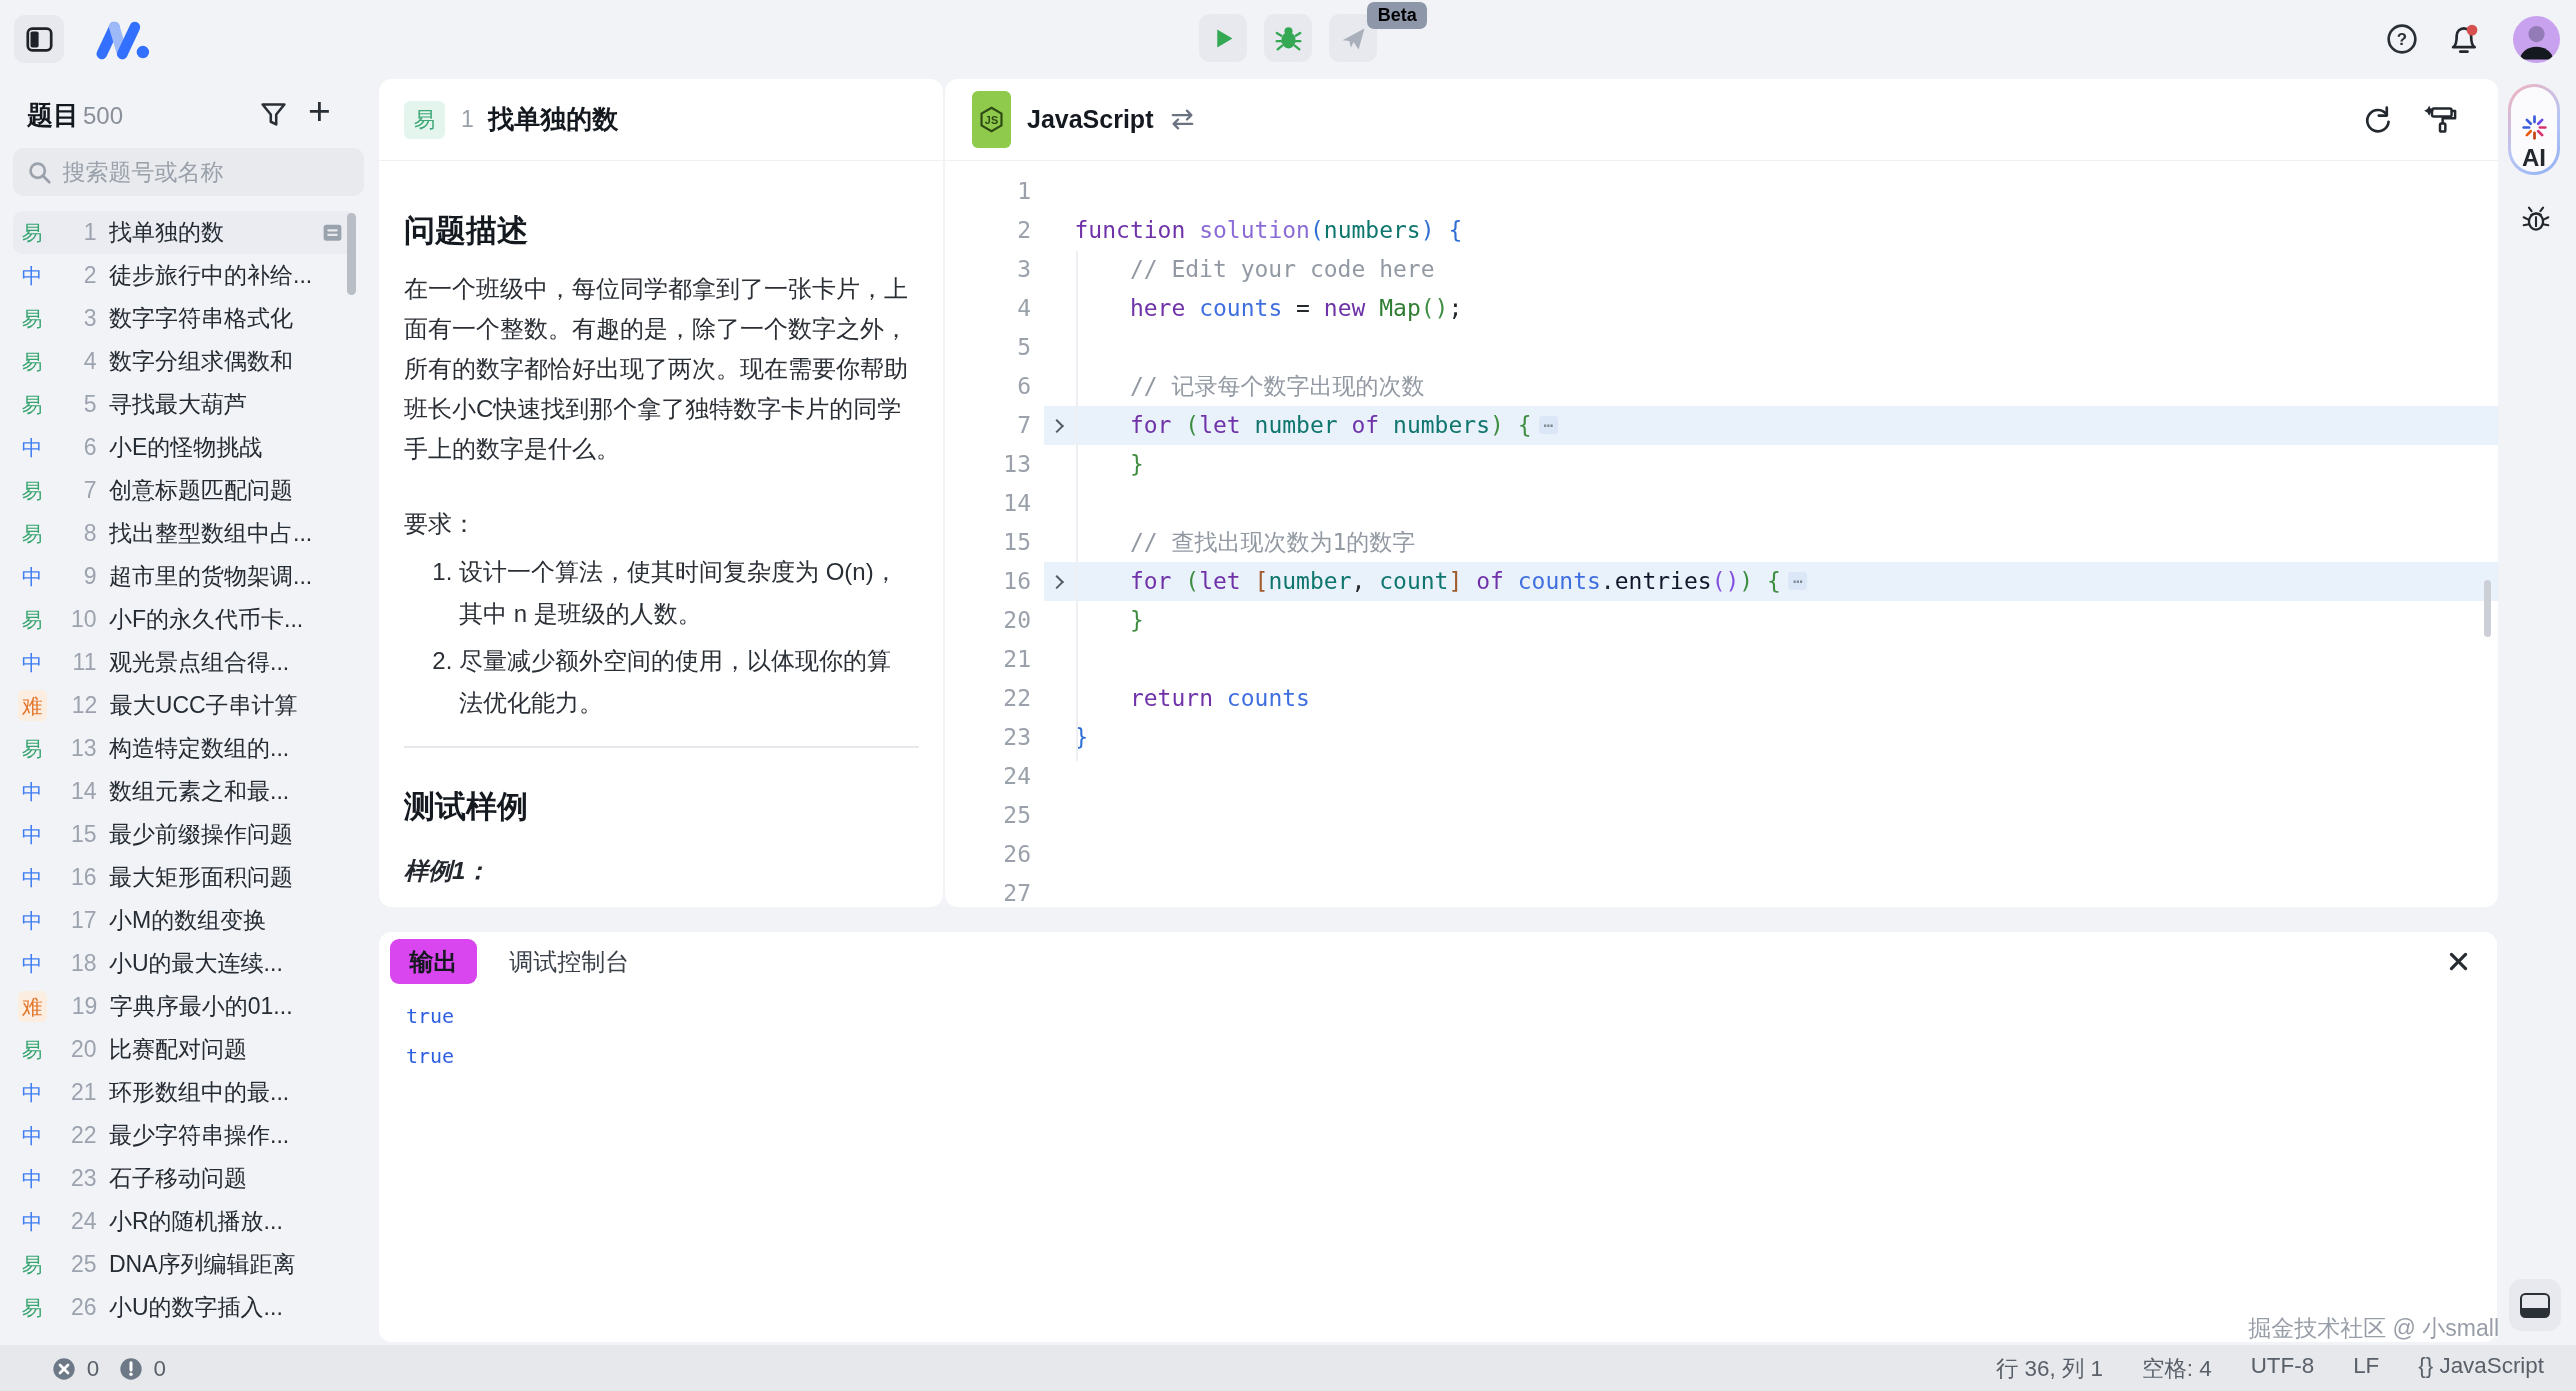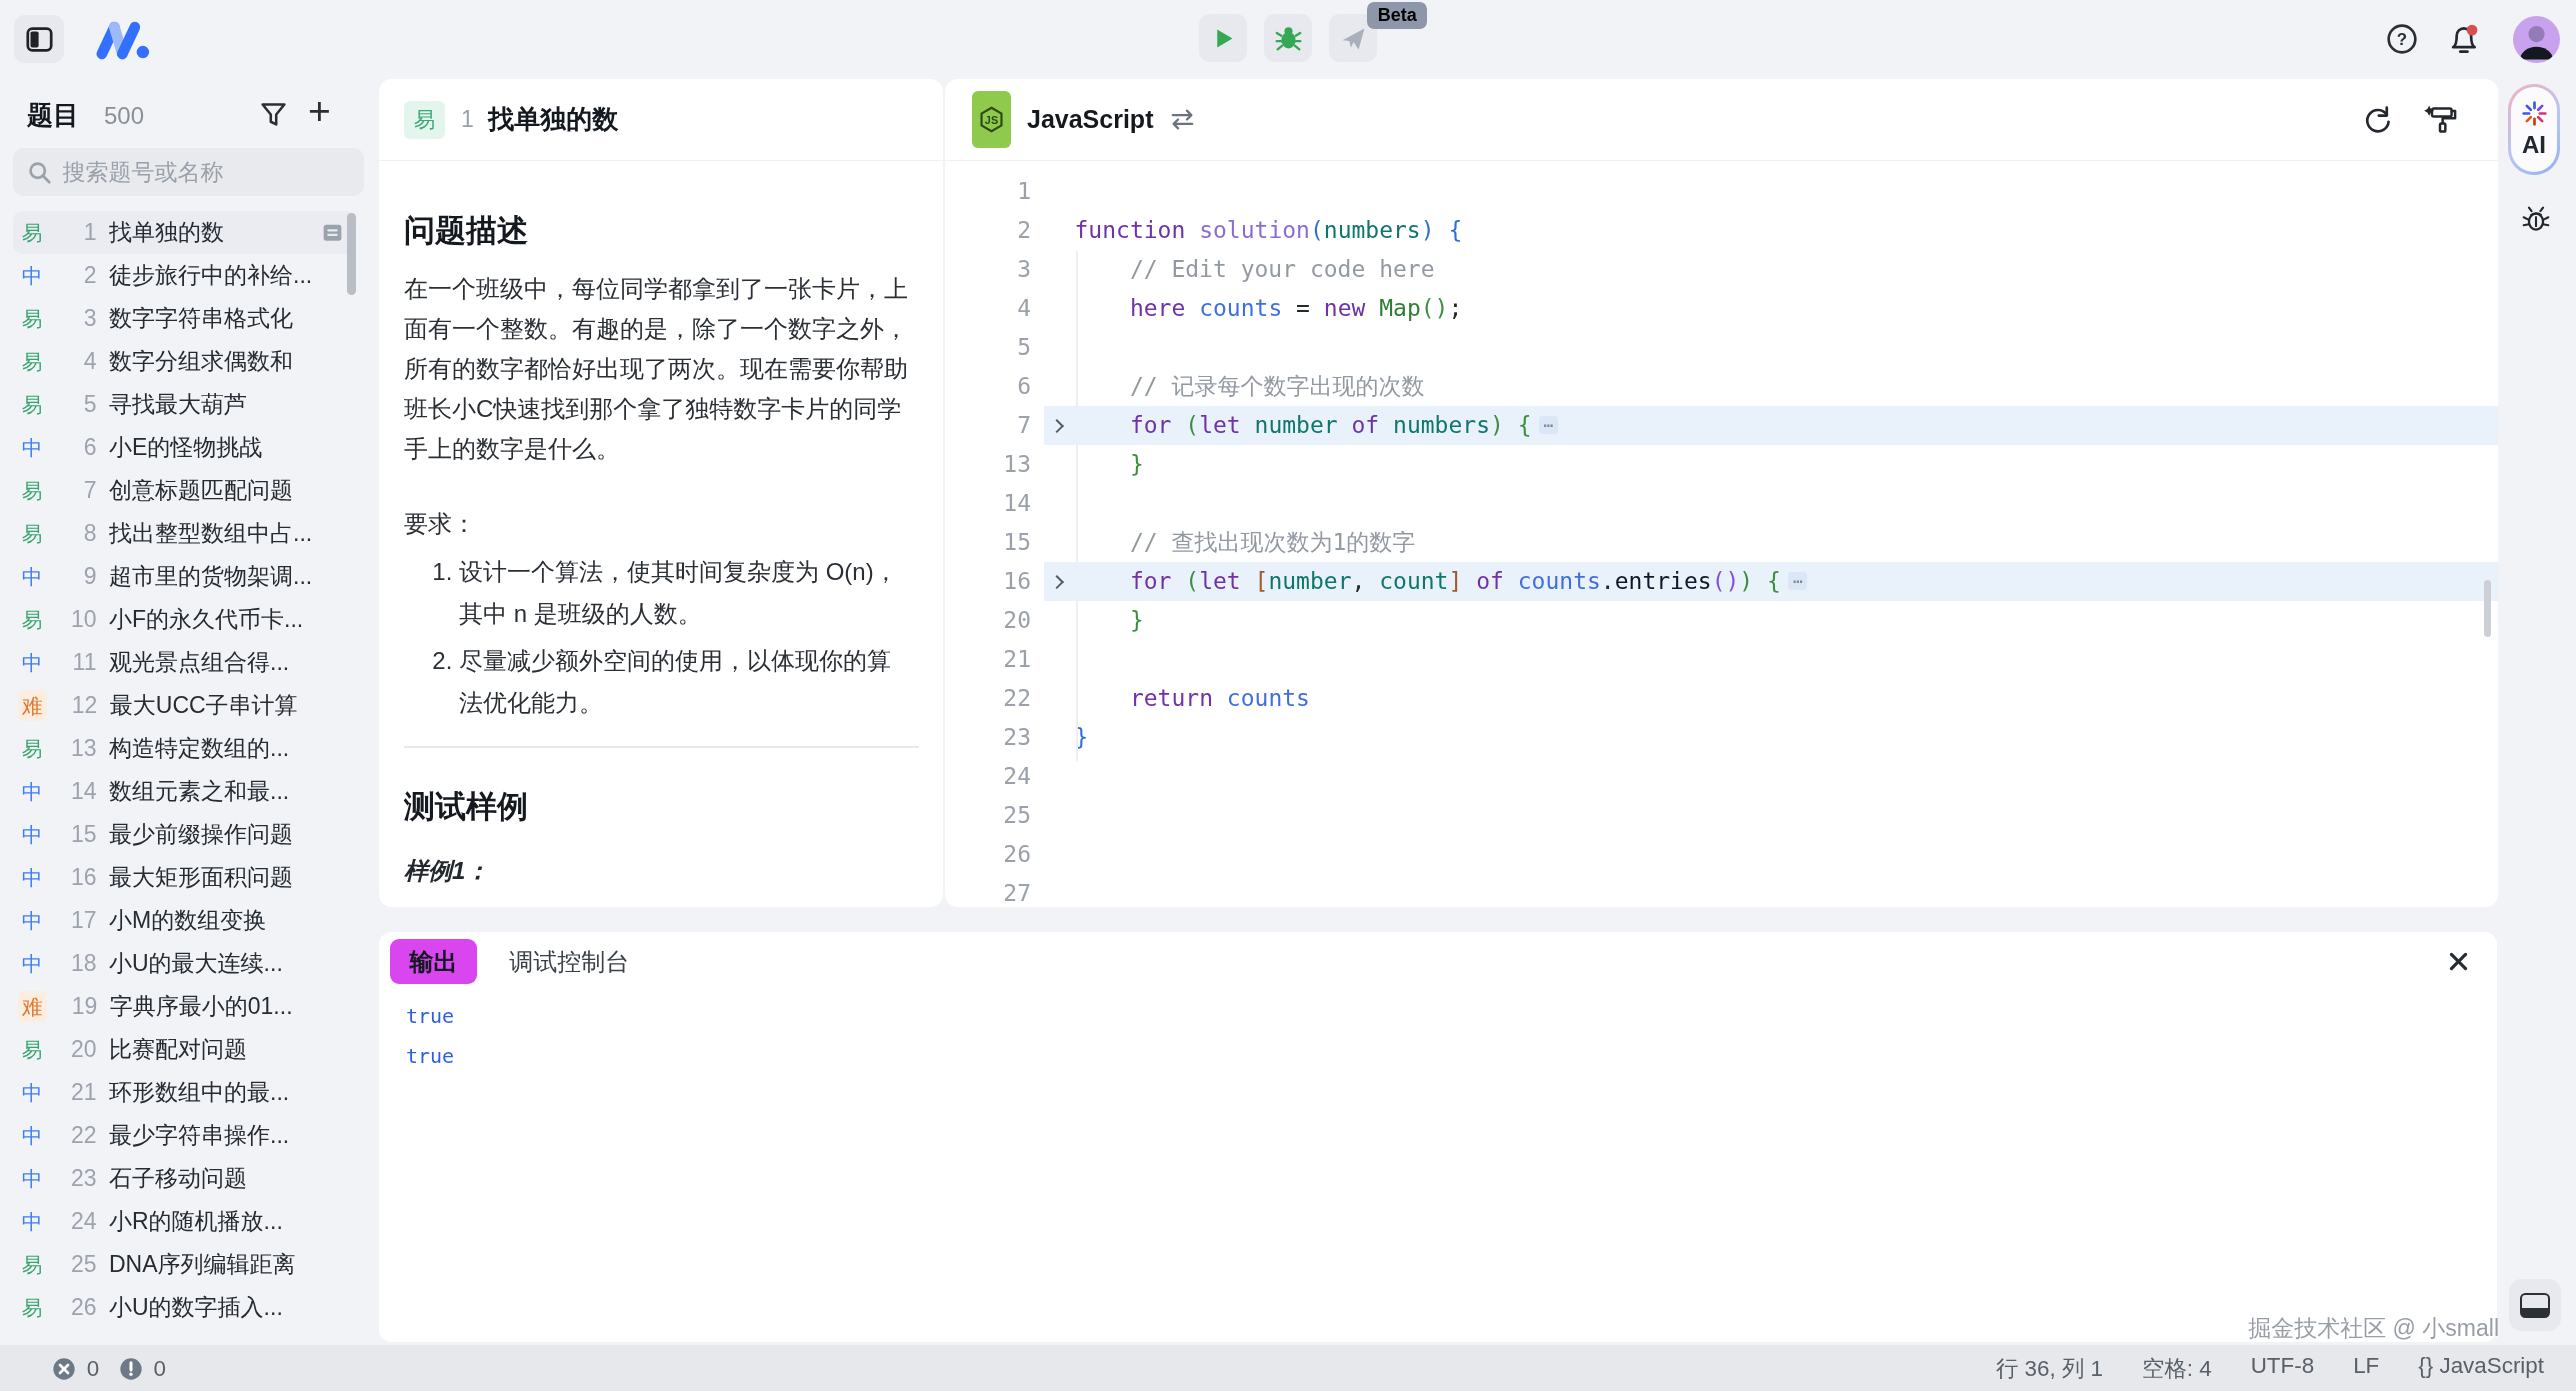--- a/index.html
+++ b/index.html
@@ -32,7 +32,7 @@
   .panel-glyph::after{content:"";position:absolute;left:0;right:0;bottom:0;height:8px;background:#2b3037;}
 
   
-  .sb-head{left:27px;top:98px;display:flex;align-items:baseline;gap:25px;}
+  .sb-head{left:27px;top:98px;display:flex;align-items:baseline;gap:4px;}
   .sb-title{font-size:26px;font-weight:bold;color:#14181f;}
   .sb-count{font-size:24px;color:#8a9099;}
   .sb-filter{left:259px;top:100px;}

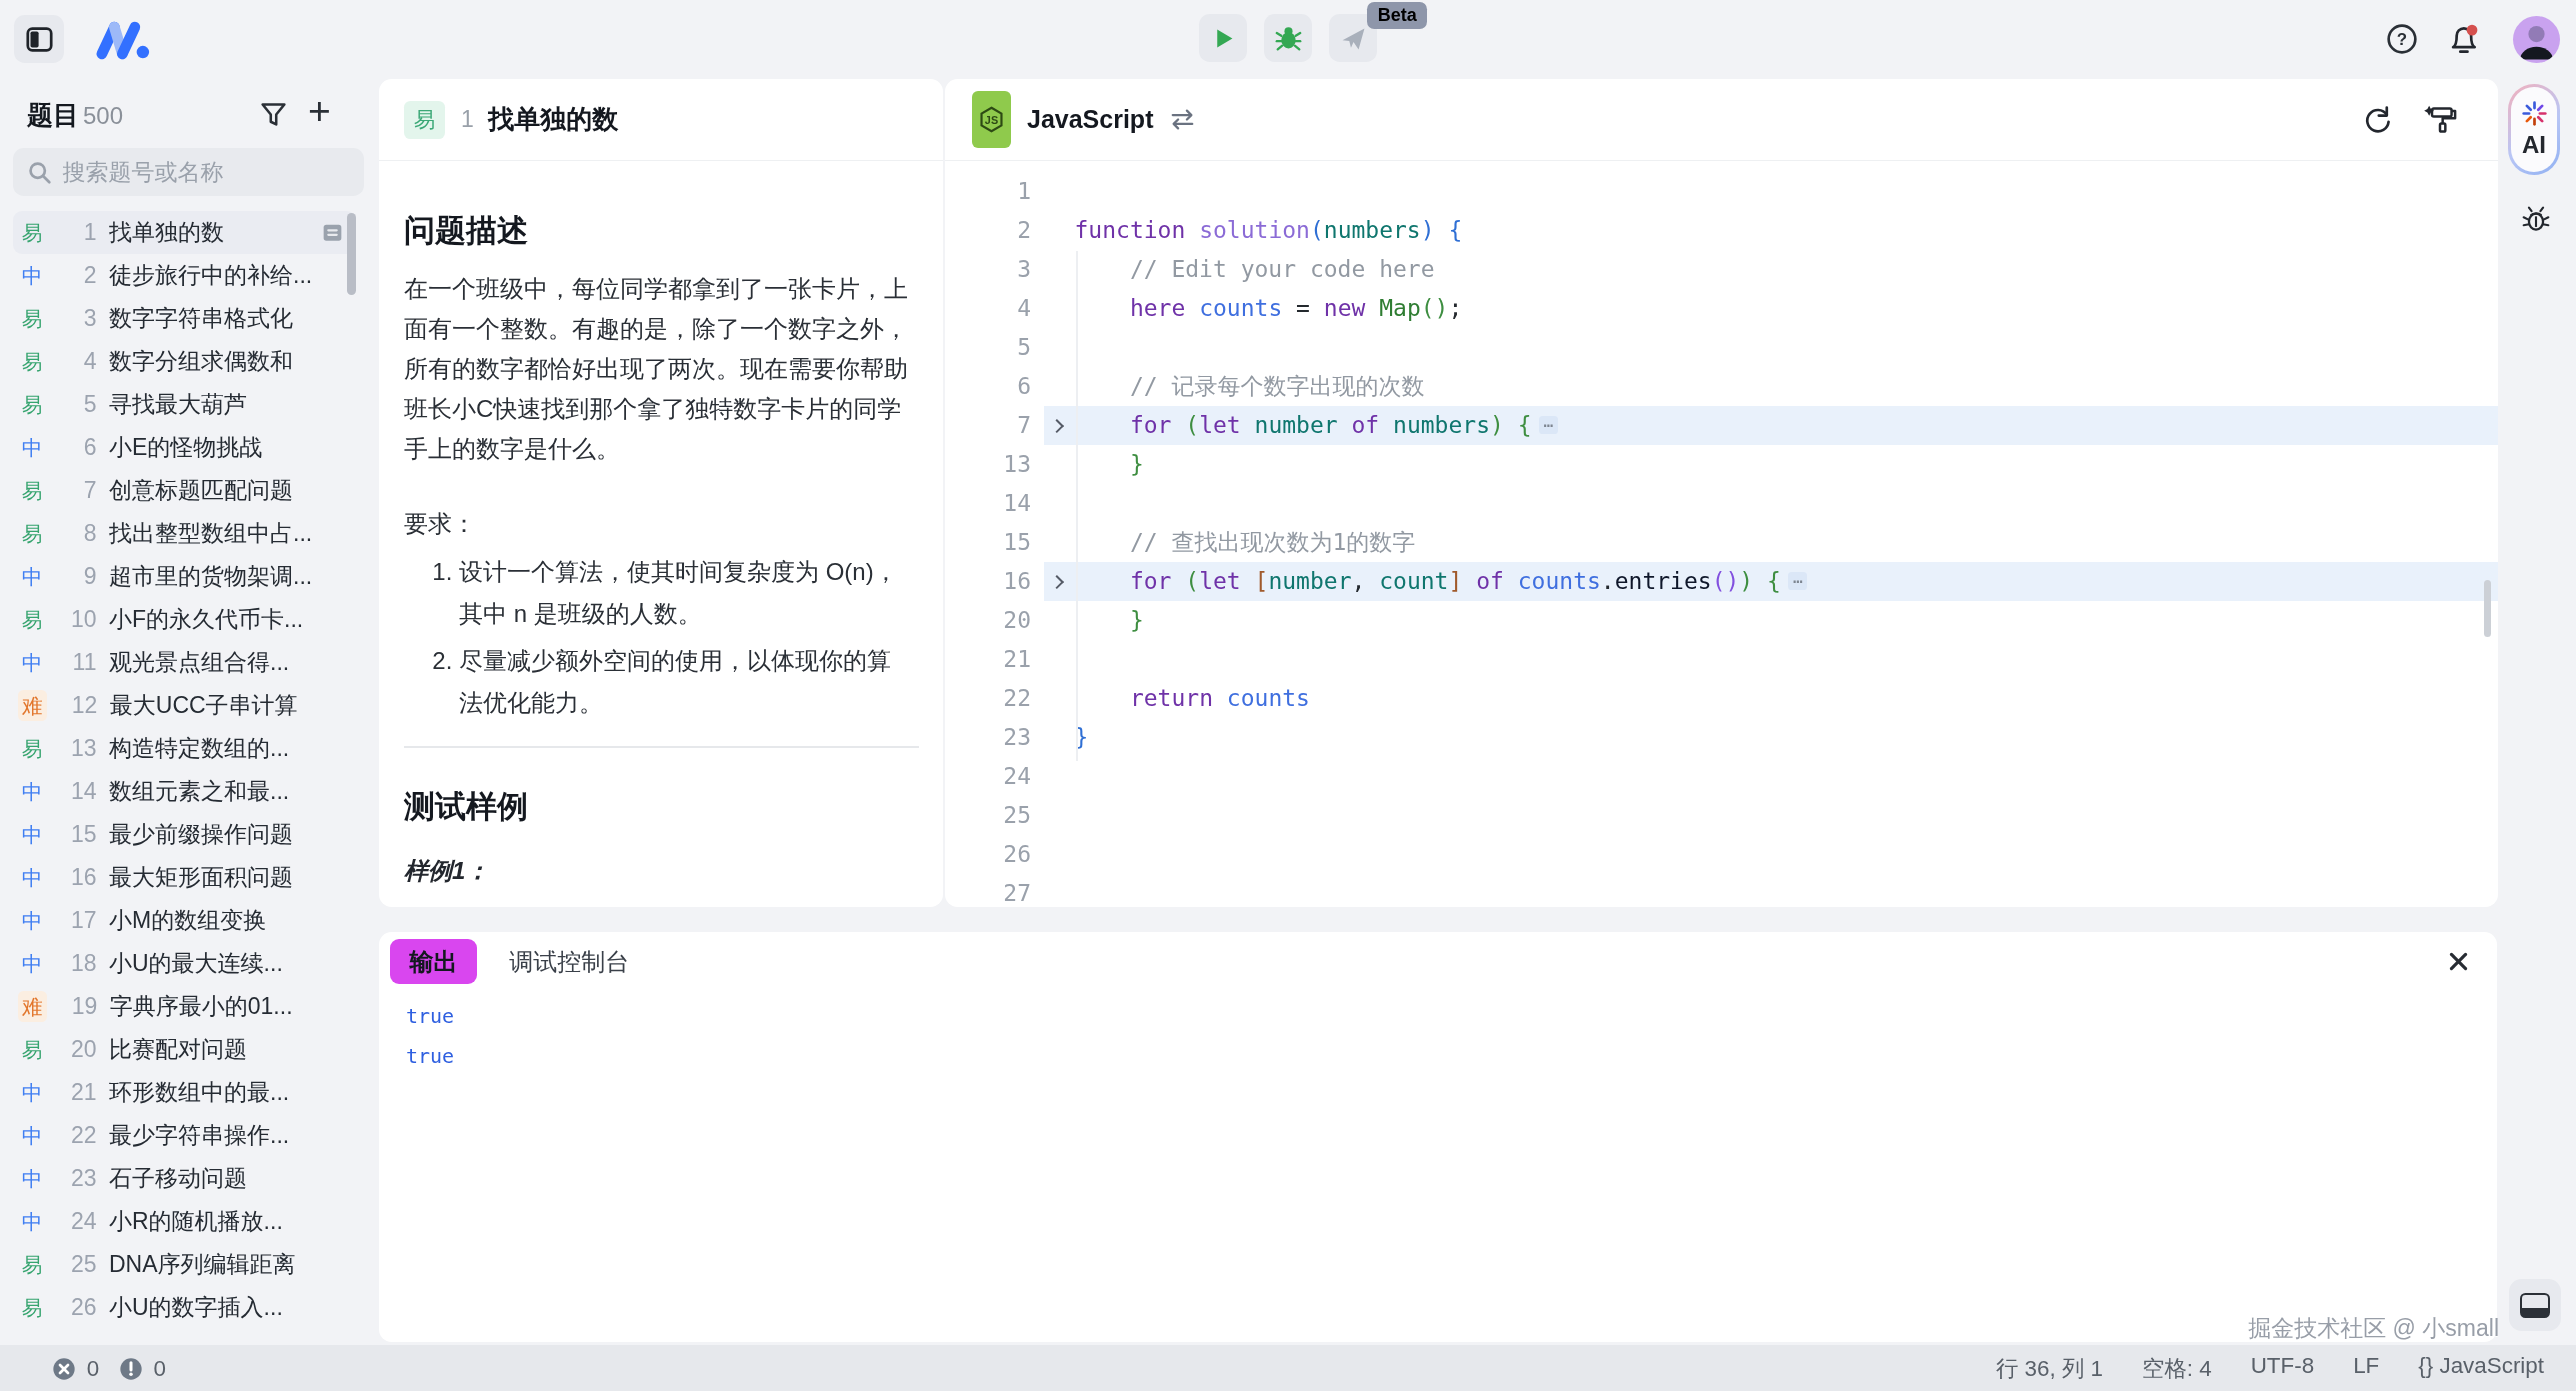--- a/index.html
+++ b/index.html
@@ -23,7 +23,7 @@
   .ai-pill{left:2508px;top:84px;width:52px;height:91px;border-radius:27px;
      background:linear-gradient(140deg,#f3b0bb,#b9c6f5 55%,#8fb0f2);padding:2.7px;}
   .ai-inner{width:100%;height:100%;border-radius:24px;background:#fbfbfd;display:flex;flex-direction:column;
-     align-items:center;justify-content:center;gap:3.6px;}
+     align-items:center;justify-content:flex-end;gap:3.6px;}
   .ai-label{font-size:24px;font-weight:bold;color:#23272e;}
   .rail-bug{left:2521px;top:204px;}
   .panel-btn{left:2509px;top:1279px;width:52px;height:52px;background:#e7e9ee;border-radius:12.5px;

